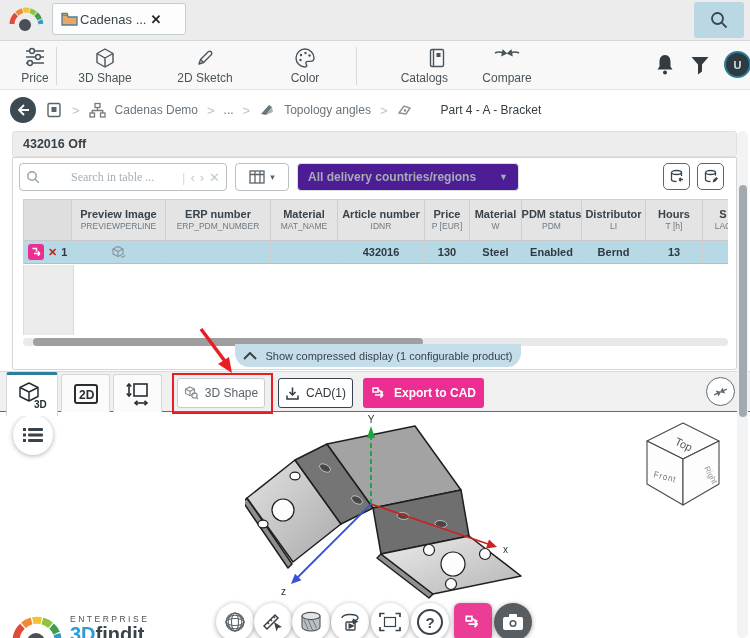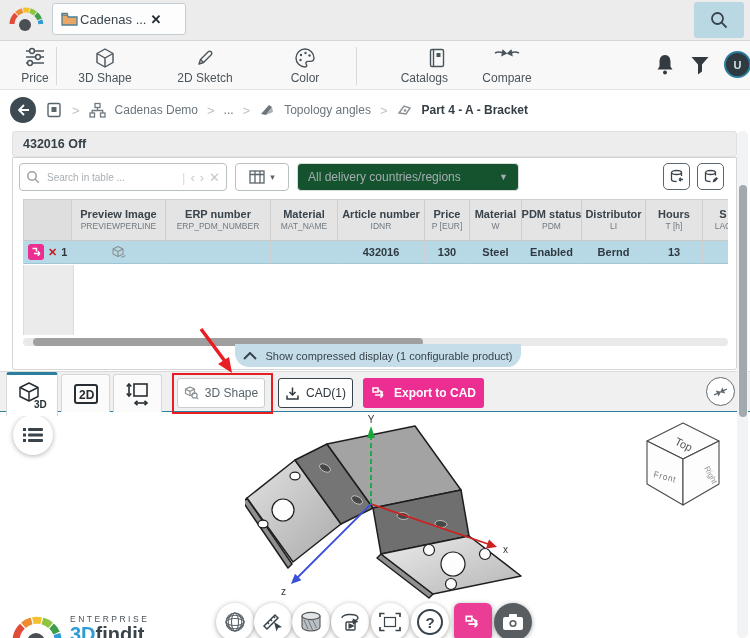--- a/index.html
+++ b/index.html
@@ -30,7 +30,7 @@
             align-items:center;justify-content:center;font-size:15px;cursor:pointer;flex:0 0 auto;}
   .crumb-sep{color:#bcc2c6;font-size:13px;}
   .crumb{font-size:12px;color:#6b757c;cursor:pointer;white-space:nowrap;}
-  .crumb.current{font-weight:bold;color:#343e45;}
+  .crumb.current{font-weight:normal;color:#343e45;margin-left:19px;}
   
   #product-bar{left:12px;top:131px;width:725px;height:26px;background:#ededed;border:1px solid #e0e0e0;
                border-radius:3px;display:flex;align-items:center;box-sizing:border-box;padding-left:10px;}

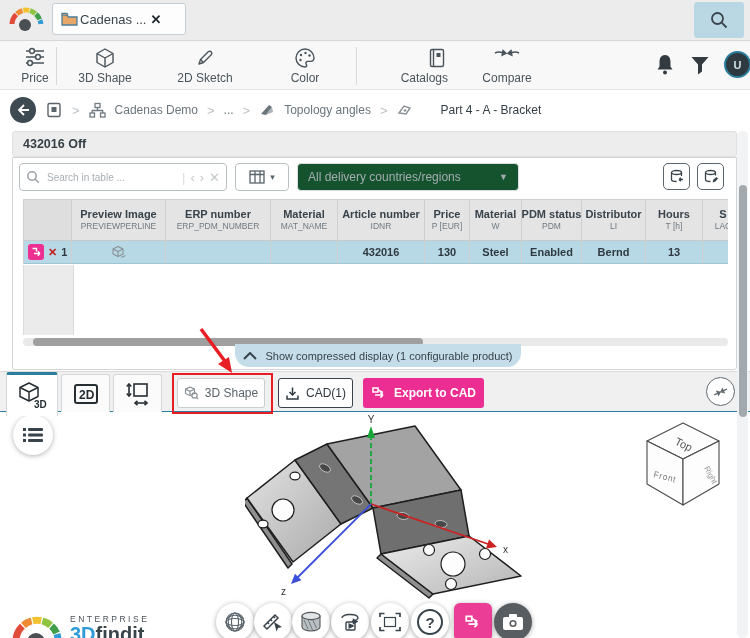--- a/index.html
+++ b/index.html
@@ -41,8 +41,8 @@
   #tbl-controls{position:absolute;left:6px;top:5px;height:28px;display:flex;gap:8px;align-items:center;}
   #search-group{width:208px;height:28px;border:1px solid #b9c0c4;border-radius:4px;background:#fff;
                 display:flex;align-items:center;padding:0 6px;box-sizing:border-box;gap:5px;}
-  #search-group input{border:none;outline:none;flex:1;min-width:0;font-size:10px;color:#39434b;
-                      font-family:Liberation Sans, sans-serif;}
+  #search-group input{border:none;outline:none;flex:1;min-width:0;font-size:12px;color:#39434b;
+                      font-family:Liberation Serif, serif;margin-left:24px;}
   #search-group input::placeholder{color:#a8afb4;}
   .sg-glyph{color:#c3c8cb;font-size:13px;cursor:pointer;}
   .sg-pipe{color:#d8dbdd;font-size:13px;}

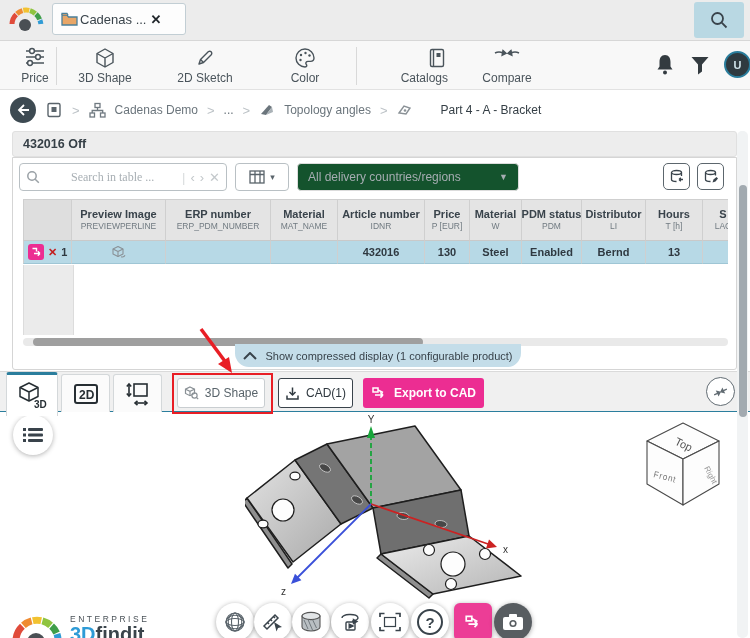--- a/index.html
+++ b/index.html
@@ -49,8 +49,8 @@
   #col-btn{width:54px;height:28px;border:1px solid #b9c0c4;border-radius:4px;background:#fff;display:flex;
            align-items:center;justify-content:center;gap:5px;cursor:pointer;box-sizing:border-box;}
   #col-btn .caret{font-size:9px;color:#5a646b;}
-  #country-select{width:222px;height:28px;background:#14532d;border:1px solid #dcdcdc;border-radius:4px;
-                  display:flex;align-items:center;box-sizing:border-box;padding:0 10px;gap:8px;}
+  #country-select{width:222px;height:28px;background:#4c1d95;border:1px solid #dcdcdc;border-radius:4px;
+                  display:flex;align-items:center;box-sizing:border-box;padding:0 10px;gap:8px;font-weight:bold;}
   #country-select .val{flex:1;font-size:12px;color:#a6adb2;white-space:nowrap;overflow:hidden;}
   #country-select .caret{font-size:9px;color:#a6adb2;}
   .db-btn{position:absolute;top:5px;width:27px;height:27px;border:1px solid #5c666d;border-radius:5px;

